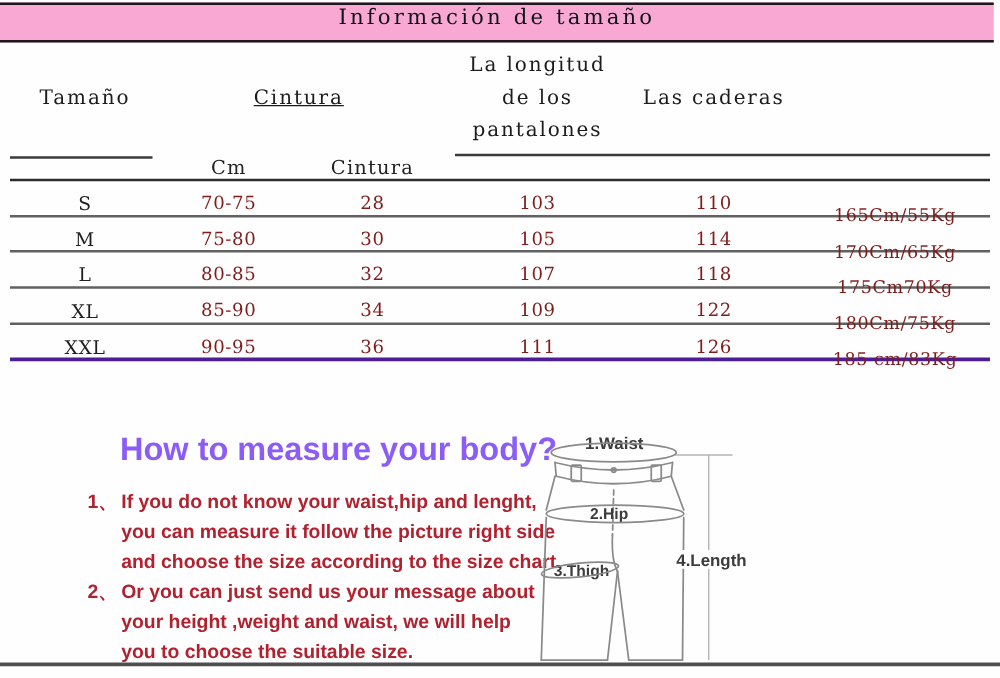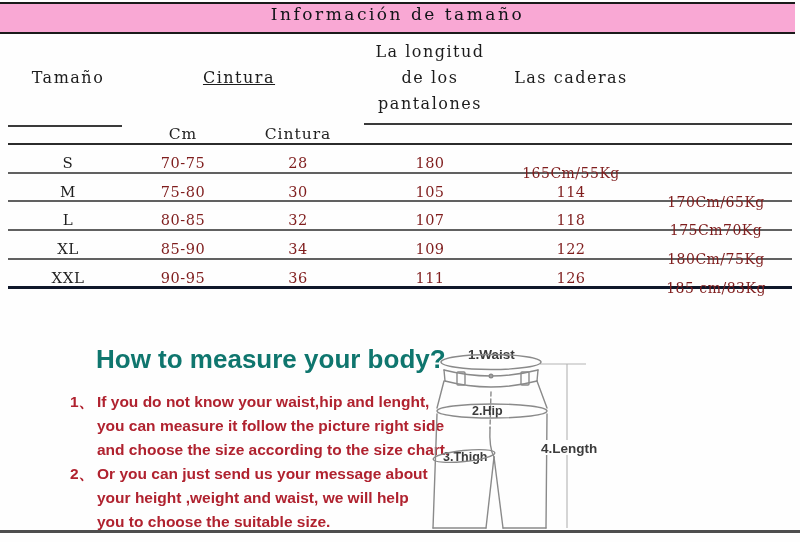--- a/index.html
+++ b/index.html
@@ -98,7 +98,7 @@
     <div class="td td-size">S</div>
     <div class="td">70-75</div>
     <div class="td">28</div>
-    <div class="td">180</div>
+    <div class="td">103</div>
     <div class="td td-fit">165Cm/55Kg</div>
   </div>
 

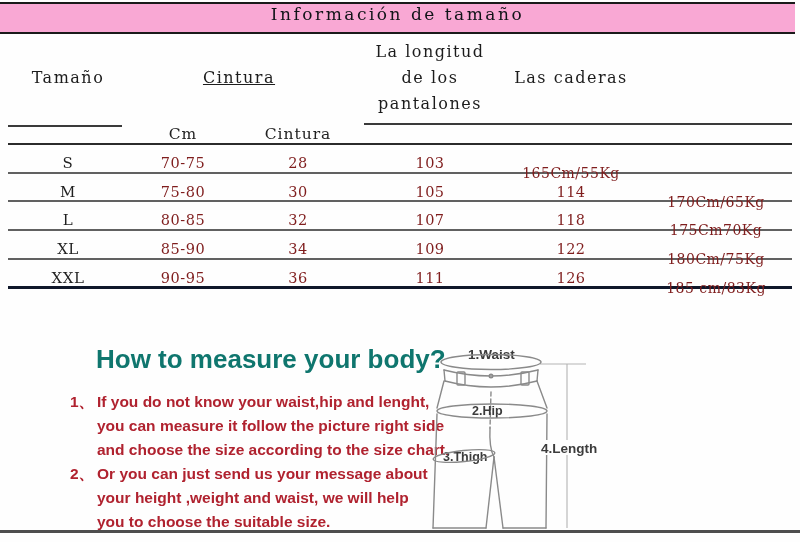--- a/index.html
+++ b/index.html
@@ -99,6 +99,7 @@
     <div class="td">70-75</div>
     <div class="td">28</div>
     <div class="td">103</div>
+    <div class="td">110</div>
     <div class="td td-fit">165Cm/55Kg</div>
   </div>
 

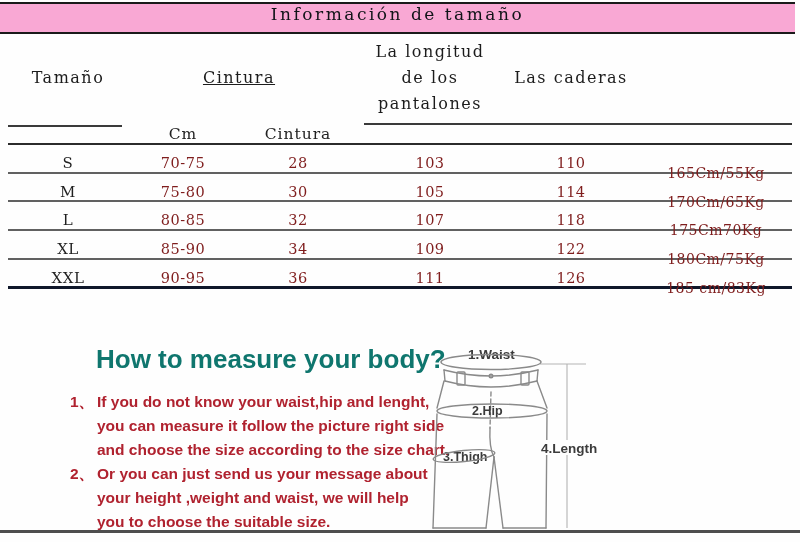--- a/index.html
+++ b/index.html
@@ -44,7 +44,7 @@
     display:grid;grid-template-columns:120px 110px 120px 144px 138px 1fr;
     align-items:center;height:26.7px;border-bottom:2px solid #616161;
   }
-  .t-row:last-child{border-bottom:3px solid #0f172a;}
+  .t-row:last-child{border-bottom:3px solid #4c1d95;}
   .td{text-align:center;font-size:14.5px;color:#7f1d1d;letter-spacing:.5px;}
   .td-size{font-size:15px;color:#1f1f1f;}
   .td-fit{font-size:14px;margin-top:20px;}

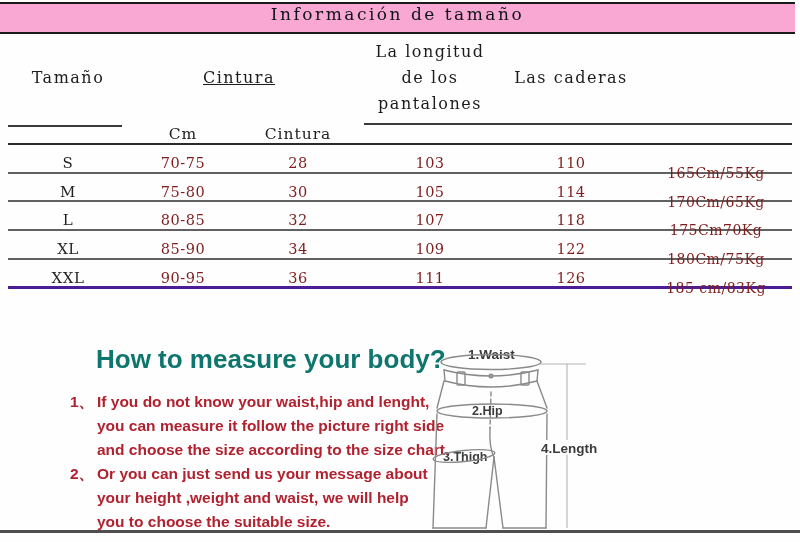--- a/index.html
+++ b/index.html
@@ -52,7 +52,7 @@
   .measure{position:absolute;left:0;top:0;font-family:"Liberation Sans","DejaVu Sans",sans-serif;}
   .m-heading{
     position:absolute;left:96px;top:344px;width:420px;
-    font-size:26px;font-weight:bold;color:#0f766e;line-height:30px;
+    font-size:26px;font-weight:bold;color:#8b5cf6;line-height:30px;
   }
   .m-list{position:absolute;left:70px;top:390px;width:390px;}
   .m-item{display:flex;font-size:15.5px;font-weight:bold;color:#b0222f;line-height:24px;}

